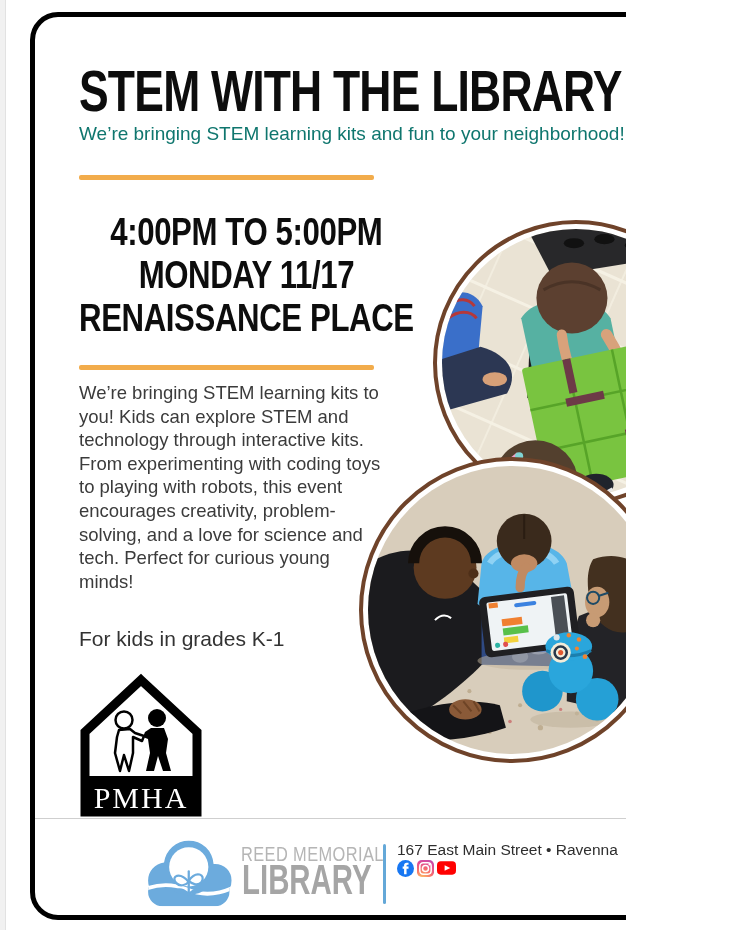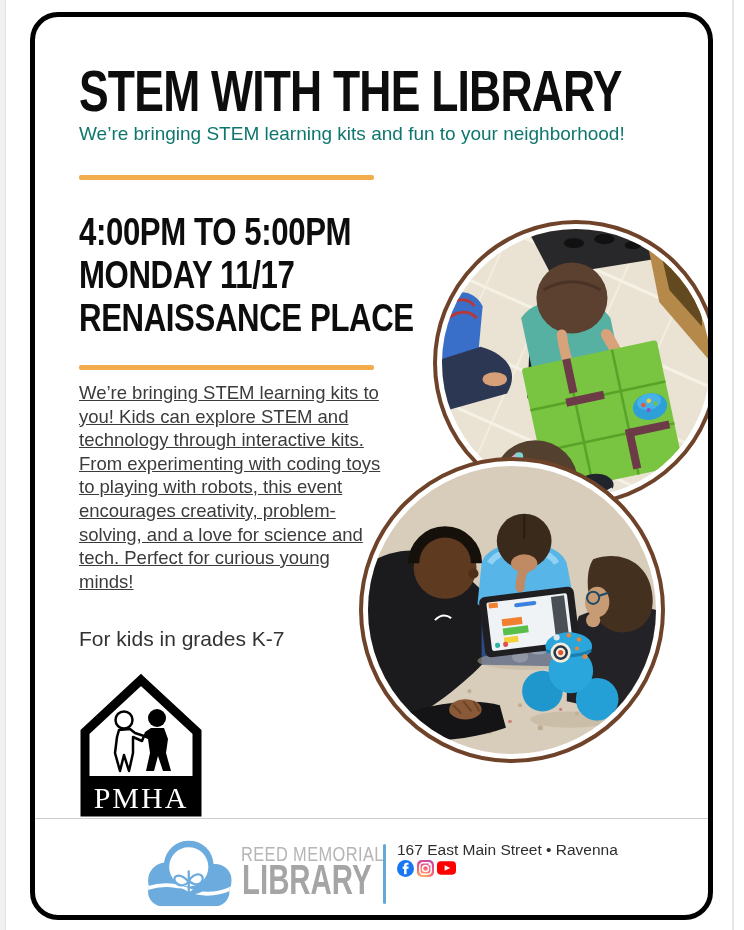--- a/index.html
+++ b/index.html
@@ -4,7 +4,7 @@
 <style>
   html,body{margin:0;padding:0;background:#fff;}
   body{font-family:"Liberation Sans",sans-serif;-webkit-font-smoothing:antialiased;}
-  .screen{position:relative;width:744px;height:930px;background:#fff;overflow:hidden;}
+  .screen{position:relative;width:626px;height:930px;background:#fff;overflow:hidden;}
   .edge-left{position:absolute;left:0;top:0;bottom:0;width:5px;background:#f1f1f1;border-right:1px solid #e2e2e2;}
   .edge-right{position:absolute;left:732px;top:0;bottom:0;width:2px;background:#e6e6e6;}
 

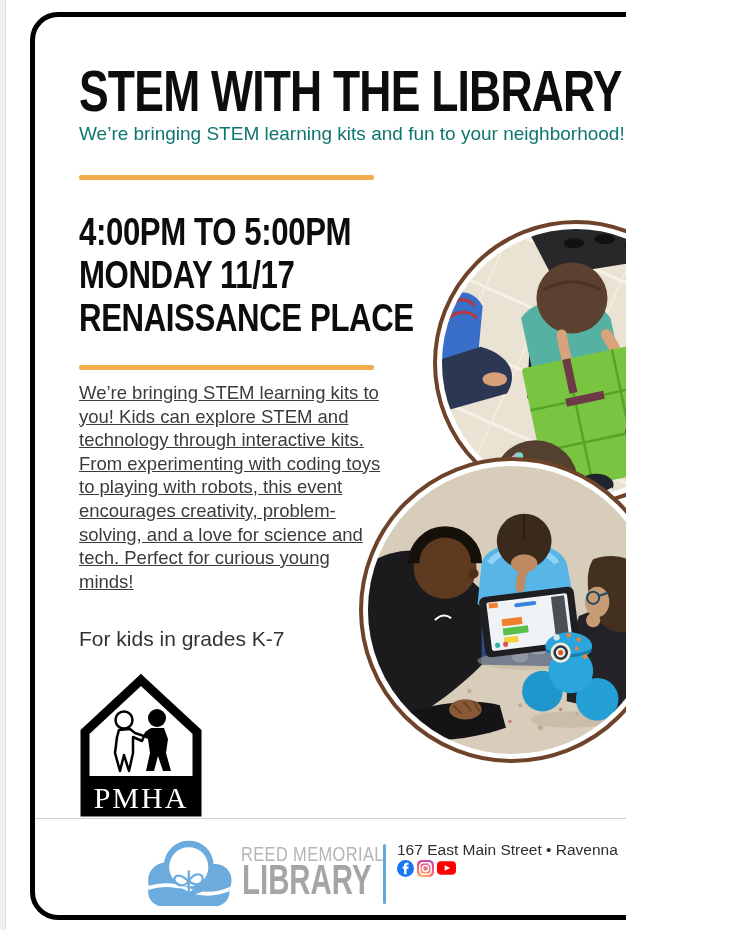--- a/index.html
+++ b/index.html
@@ -20,7 +20,7 @@
   .rule{position:absolute;left:44px;width:295px;height:5px;background:#F2AC4B;border-radius:2px;}
   .rule1{top:158px;} .rule2{top:348px;}
 
-  .event{position:absolute;left:44px;top:193px;color:#0d0d0d;}
+  .event{position:absolute;left:44px;top:193px;color:#0d0d0d;text-align:center;}
   .event .ln{display:block;font-size:39px;font-weight:bold;line-height:43px;letter-spacing:-.5px;
              transform:scaleX(.8);transform-origin:0 0;white-space:nowrap;}
 

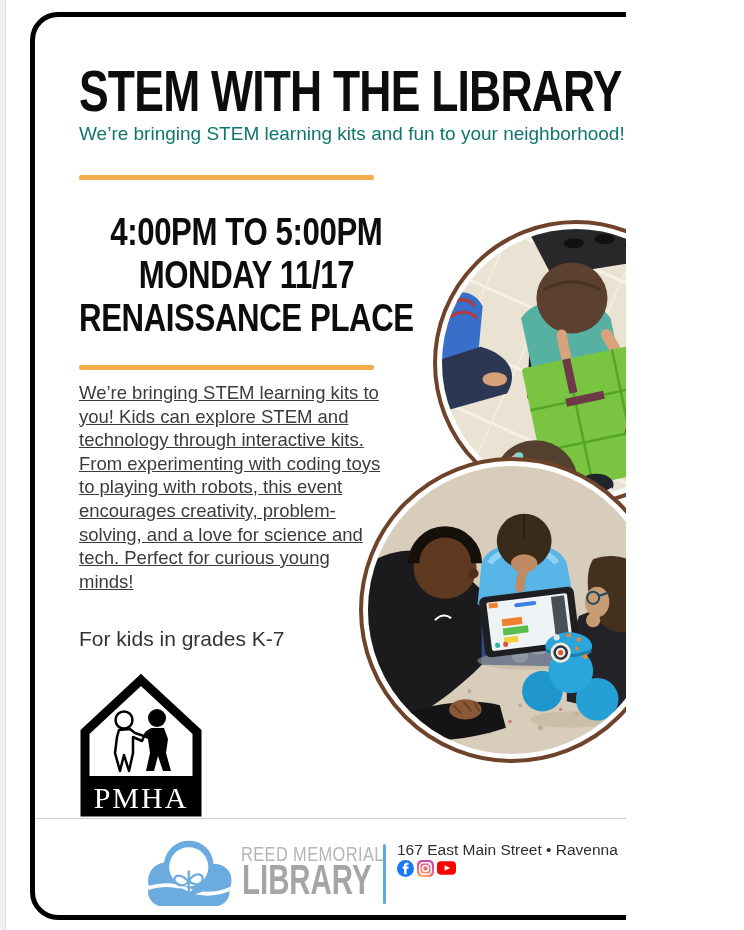--- a/index.html
+++ b/index.html
@@ -24,7 +24,7 @@
   .event .ln{display:block;font-size:39px;font-weight:bold;line-height:43px;letter-spacing:-.5px;
              transform:scaleX(.8);transform-origin:0 0;white-space:nowrap;}
 
-  .desc{position:absolute;left:44px;top:364px;width:308px;font-size:18.5px;line-height:23.6px;color:#3b3b3b;margin:0;text-decoration:underline;}
+  .desc{position:absolute;left:44px;top:364px;width:308px;font-size:18.5px;line-height:23.6px;color:#3b3b3b;margin:0;}
   .audience{position:absolute;left:44px;top:610px;font-size:21px;color:#333;margin:0;}
 
   .pmha{position:absolute;left:44px;top:655px;width:124px;height:146px;}

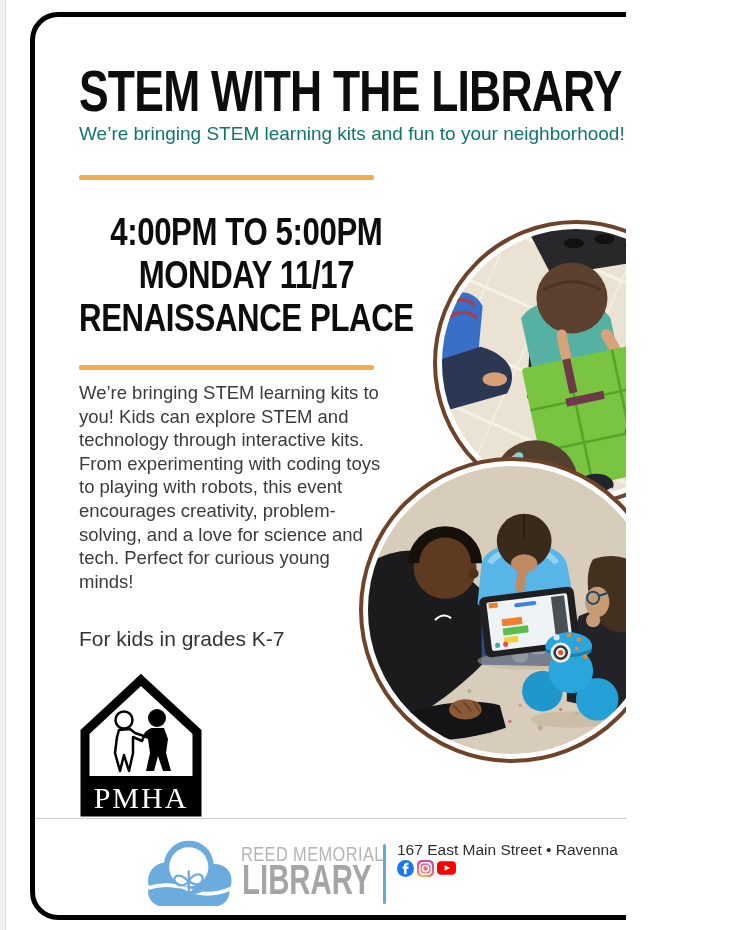--- a/index.html
+++ b/index.html
@@ -73,7 +73,7 @@
     <div class="rule rule2"></div>
 
     <p class="desc">We’re bringing STEM learning kits to you! Kids can explore STEM and technology through interactive kits. From experimenting with coding toys to playing with robots, this event encourages creativity, problem-solving, and a love for science and tech. Perfect for curious young minds!</p>
-    <p class="audience">For kids in grades K-7</p>
+    <p class="audience">For kids in grades K-1</p>
 
     <div class="pmha">
       <svg viewBox="0 0 124 146">

